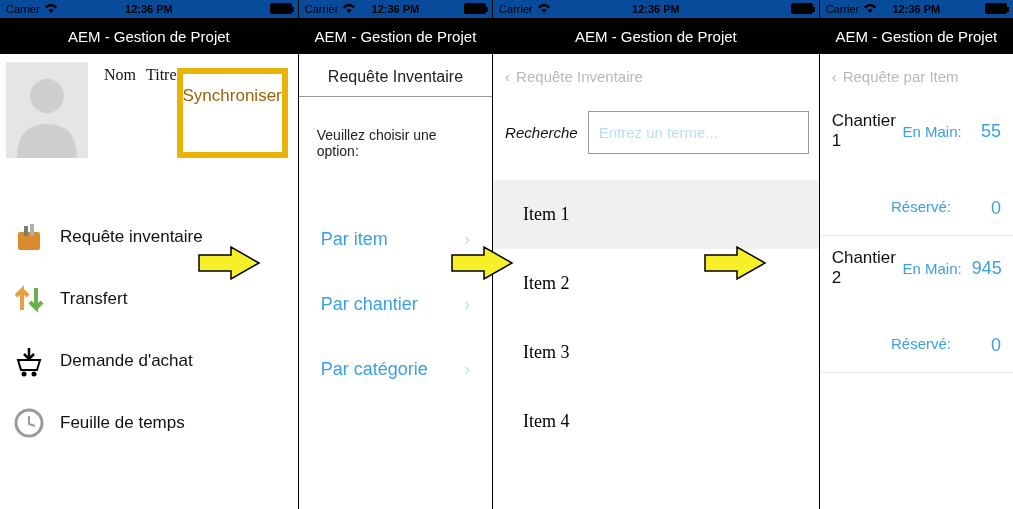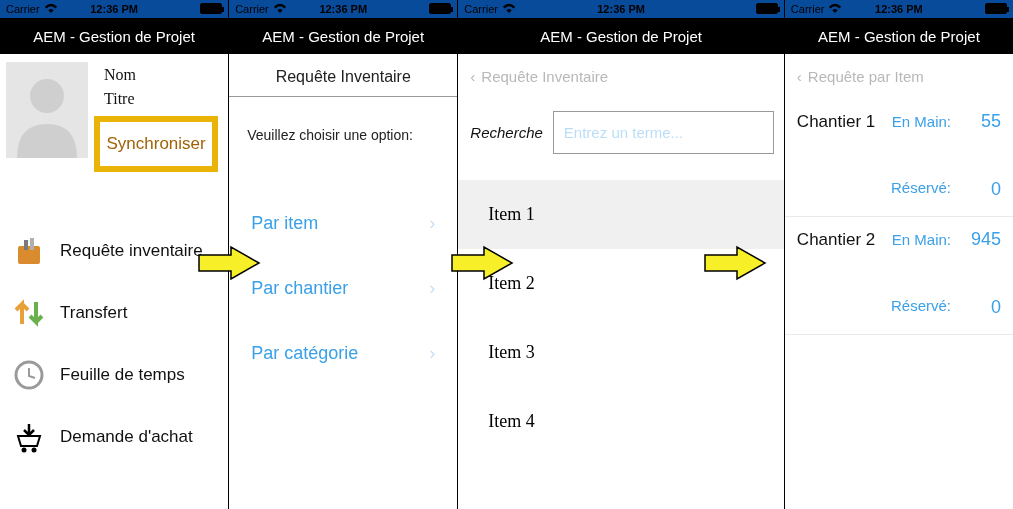--- a/index.html
+++ b/index.html
@@ -81,7 +81,7 @@
     flex-shrink: 0;
   }
   .avatar svg { width:100%; height:100%; }
-  .s1-info { flex:1; display:flex; flex-direction:column; }
+  .s1-info { flex:1; display:flex; flex-direction:row; }
   .s1-info .field { font-size:16px; color:#111; margin: 4px 0 2px 10px; font-family: "Times New Roman", serif; }
   .sync-btn {
     margin-top: 6px;

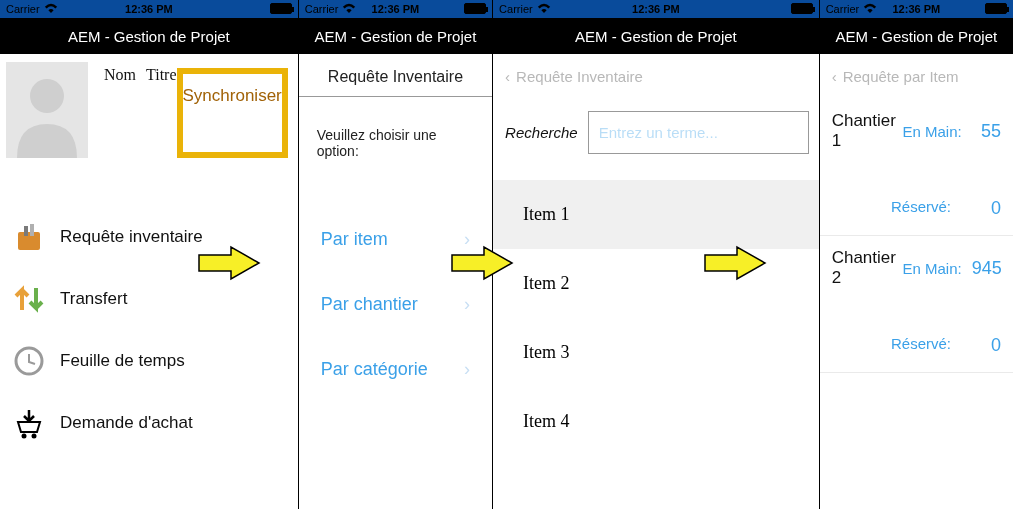--- a/index.html
+++ b/index.html
@@ -239,15 +239,6 @@
       <div class="s1-row">
         <span class="icon">
           <svg viewBox="0 0 34 34">
-              <circle cx="17" cy="17" r="13" fill="none" stroke="#9a9a9a" stroke-width="3"></circle>
-              <path d="M17 10 L17 18 L23 20" stroke="#9a9a9a" stroke-width="2" fill="none"></path>
-            </svg>
-        </span>
-        <span class="label">Feuille de temps</span>
-      </div>
-      <div class="s1-row">
-        <span class="icon">
-          <svg viewBox="0 0 34 34">
               <path d="M17 4 L17 14 M12 10 L17 15 L22 10" stroke="#000" stroke-width="2.5" fill="none"></path>
               <path d="M6 16 L28 16 L25 26 L9 26 Z" fill="none" stroke="#000" stroke-width="2"></path>
               <circle cx="12" cy="30" r="2.5" fill="#000"></circle>
@@ -255,6 +246,15 @@
             </svg>
         </span>
         <span class="label">Demande d'achat</span>
+      </div>
+      <div class="s1-row">
+        <span class="icon">
+          <svg viewBox="0 0 34 34">
+              <circle cx="17" cy="17" r="13" fill="none" stroke="#9a9a9a" stroke-width="3"></circle>
+              <path d="M17 10 L17 18 L23 20" stroke="#9a9a9a" stroke-width="2" fill="none"></path>
+            </svg>
+        </span>
+        <span class="label">Feuille de temps</span>
       </div>
     </div>
   </div>

